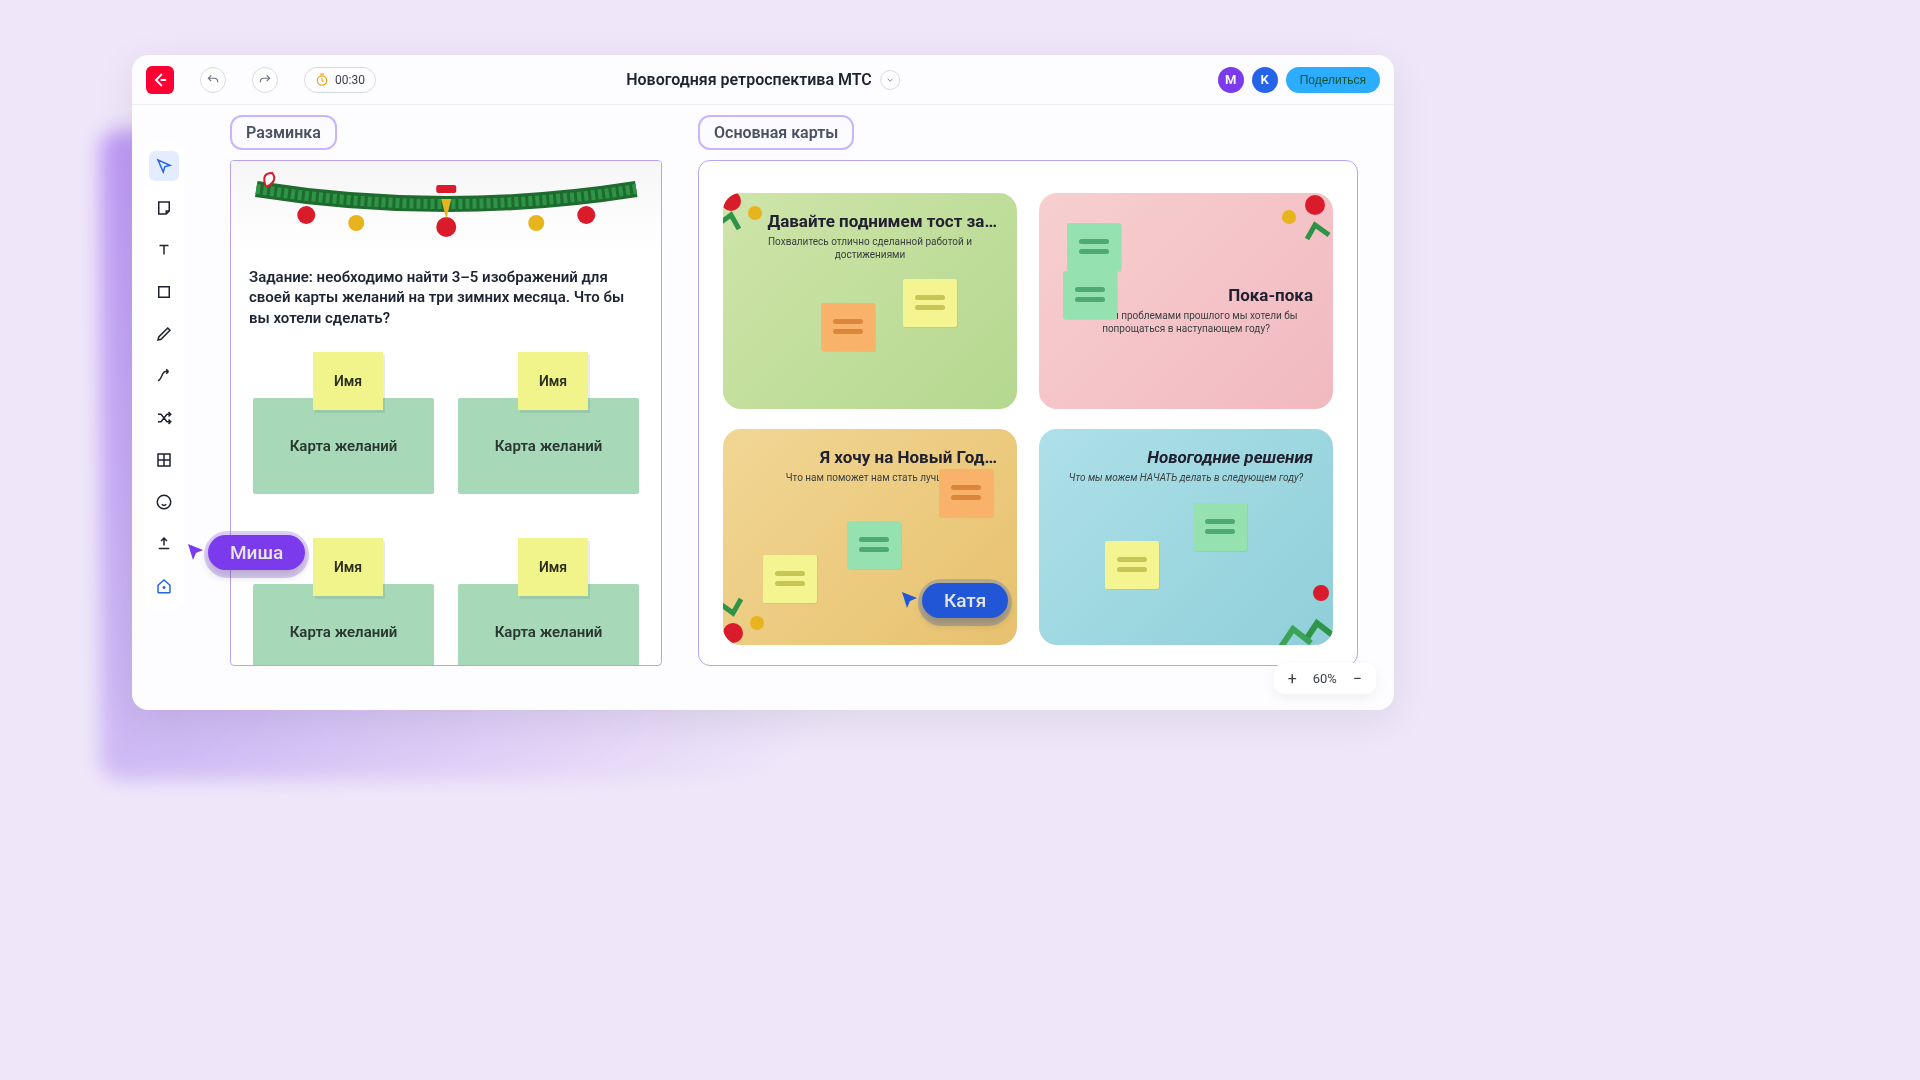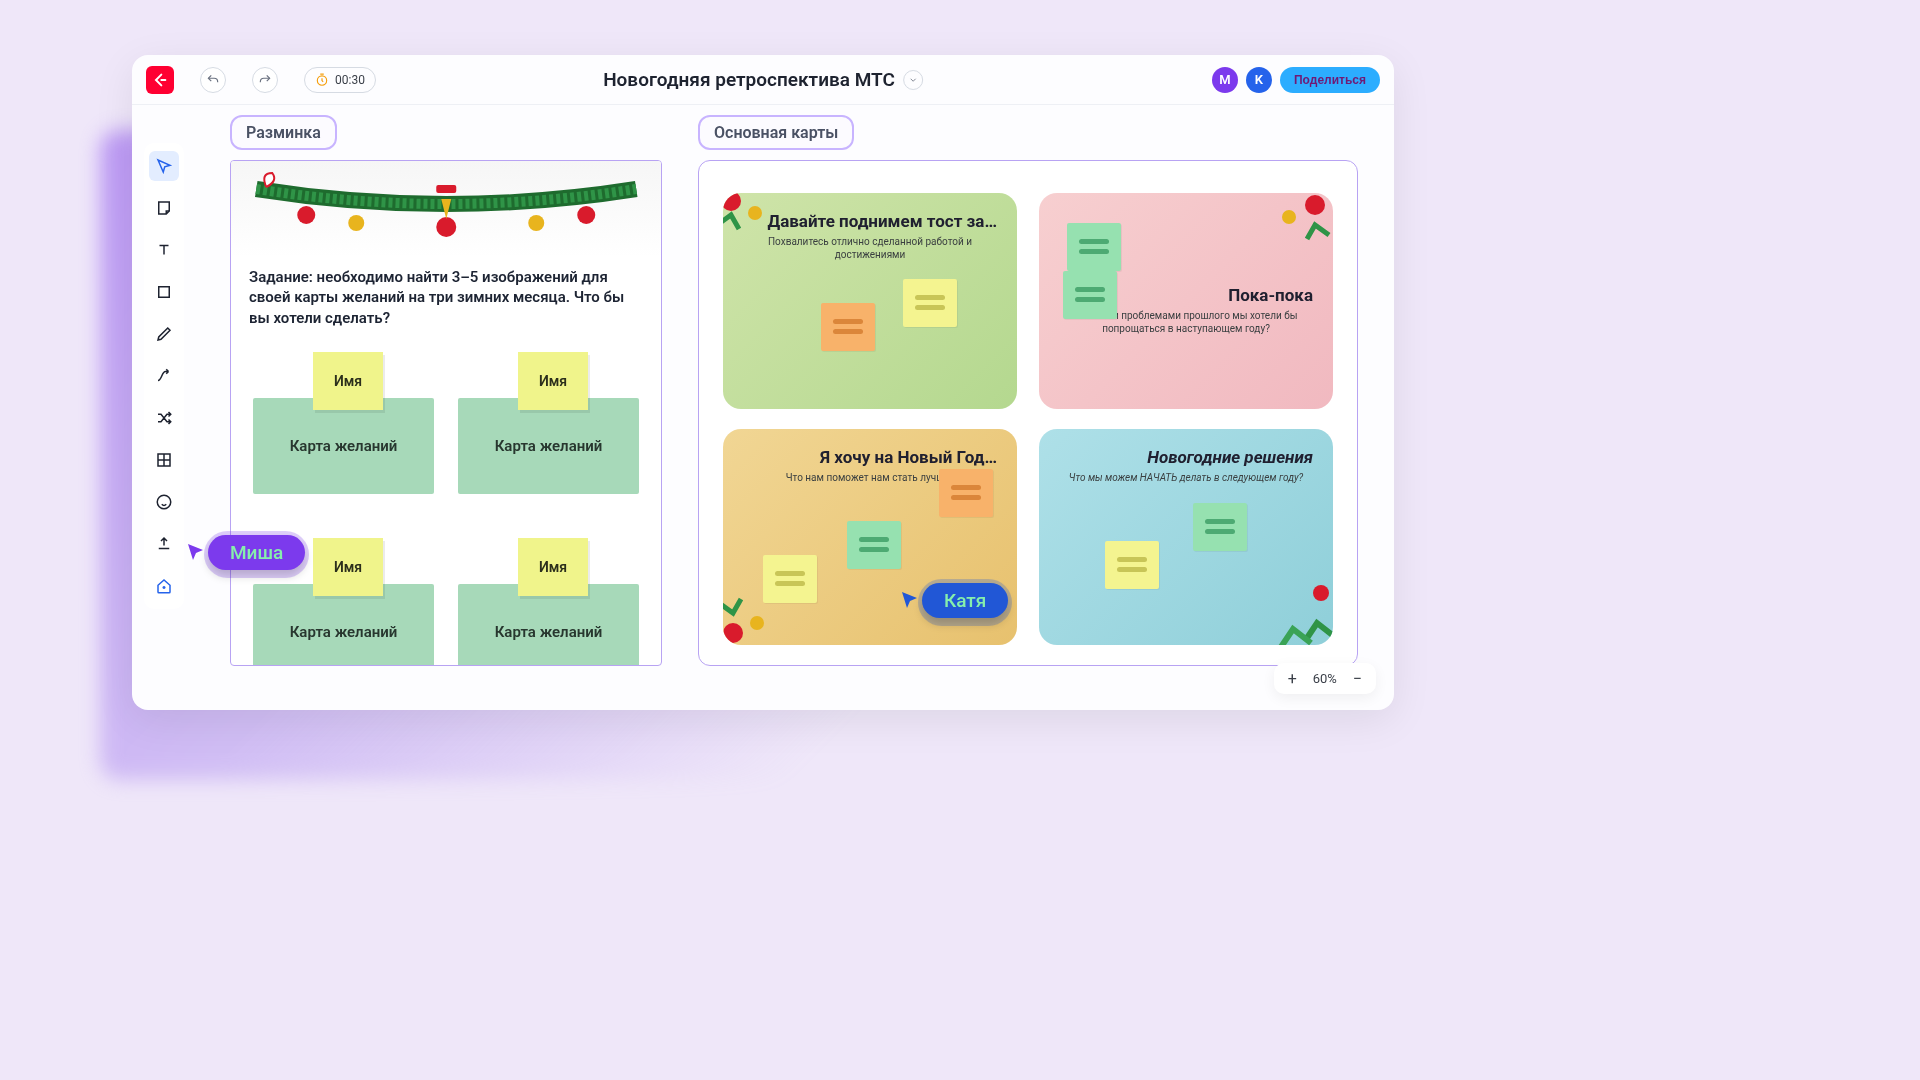--- a/index.html
+++ b/index.html
@@ -72,7 +72,7 @@
     transform: translateX(-50%);
     display: flex; align-items: center; gap: 8px;
   }
-  .page-title { font-size: 19px; font-weight: 600; color: #1e2330; }
+  .page-title { font-size: 16px; font-weight: 600; color: #1e2330; }
   .title-drop {
     width: 20px; height: 20px; border-radius: 50%;
     border: 1px solid #d6dbe3;

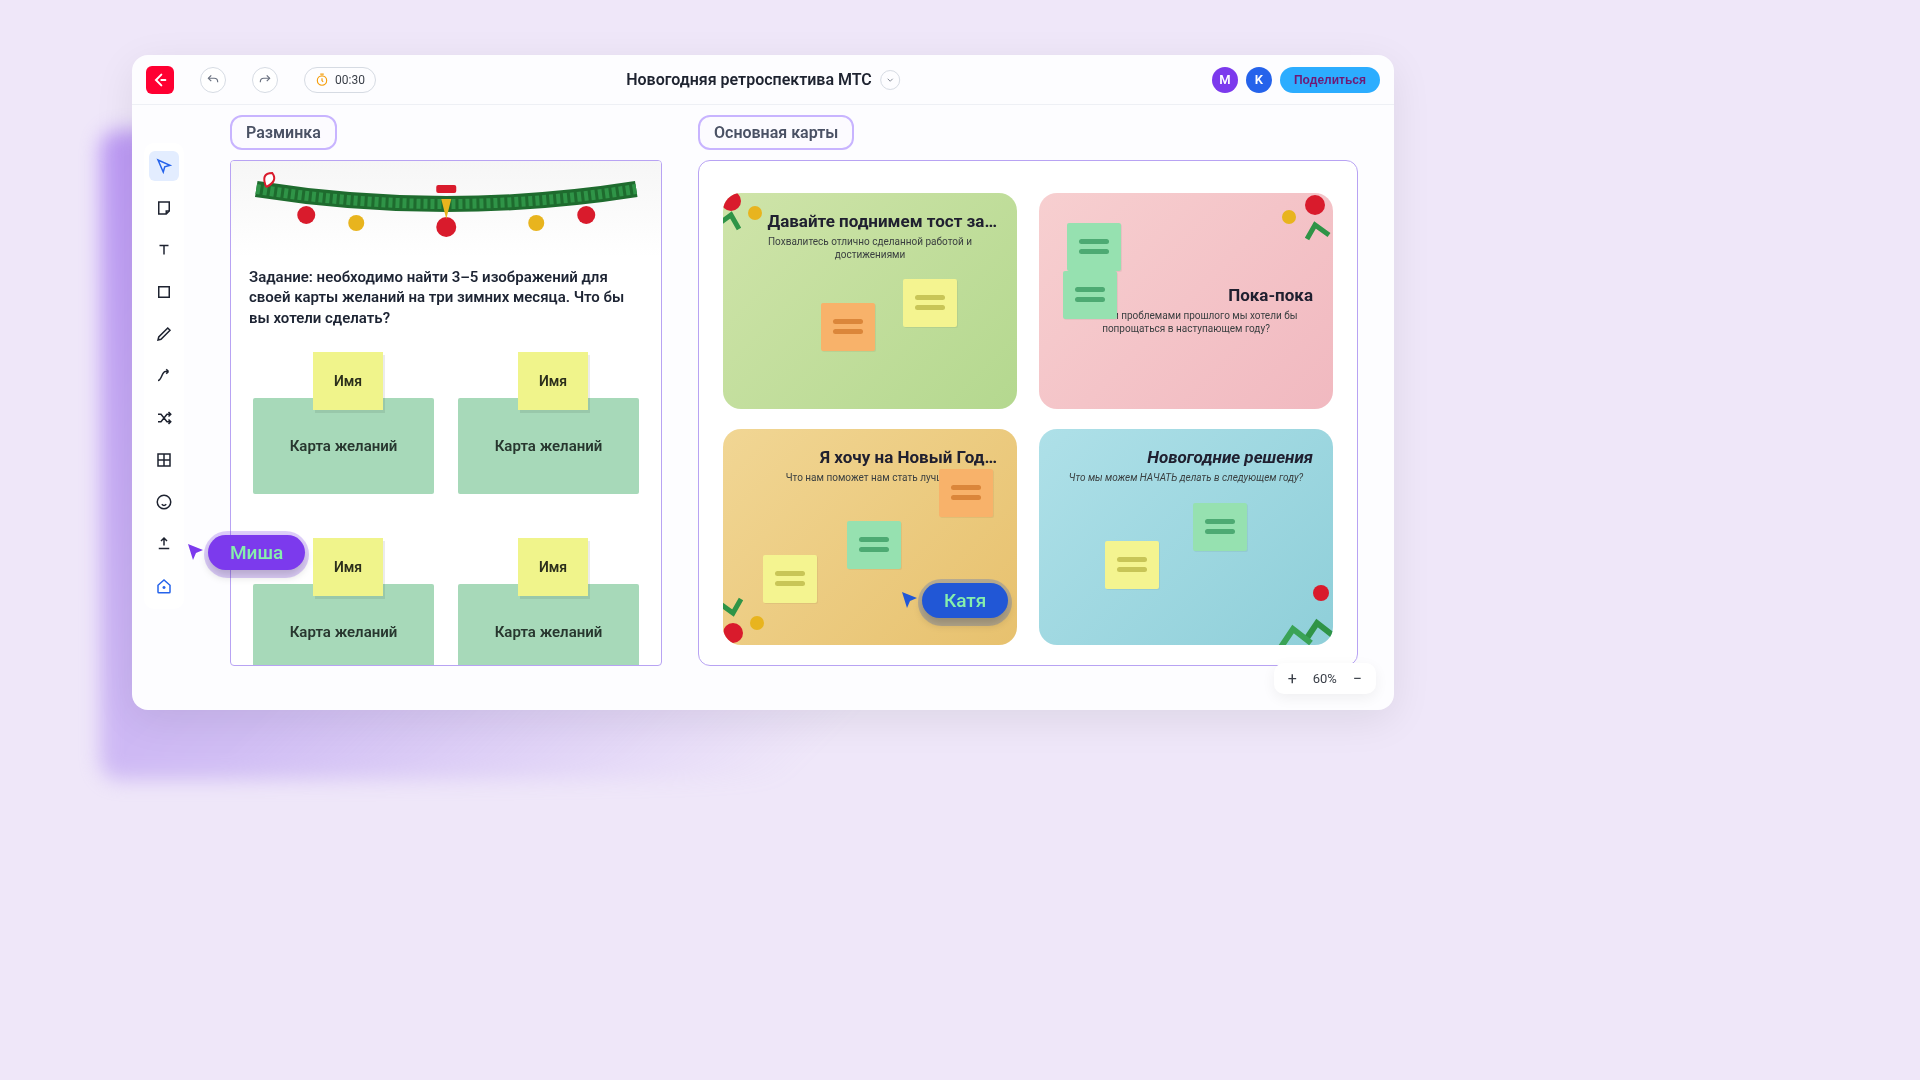--- a/index.html
+++ b/index.html
@@ -92,7 +92,7 @@
   .avatar.k { background: #2563eb; }
   .share-btn {
     height: 26px; border-radius: 14px;
-    background: #2cadff; color: #701a75; font-size: 12px; font-weight: 700;
+    background: #2cadff; color: #14532d; font-size: 12px; font-weight: 400;
     border: none; padding: 0 14px; cursor: pointer;
   }
   .body { position: relative; height: calc(100% - 50px); }

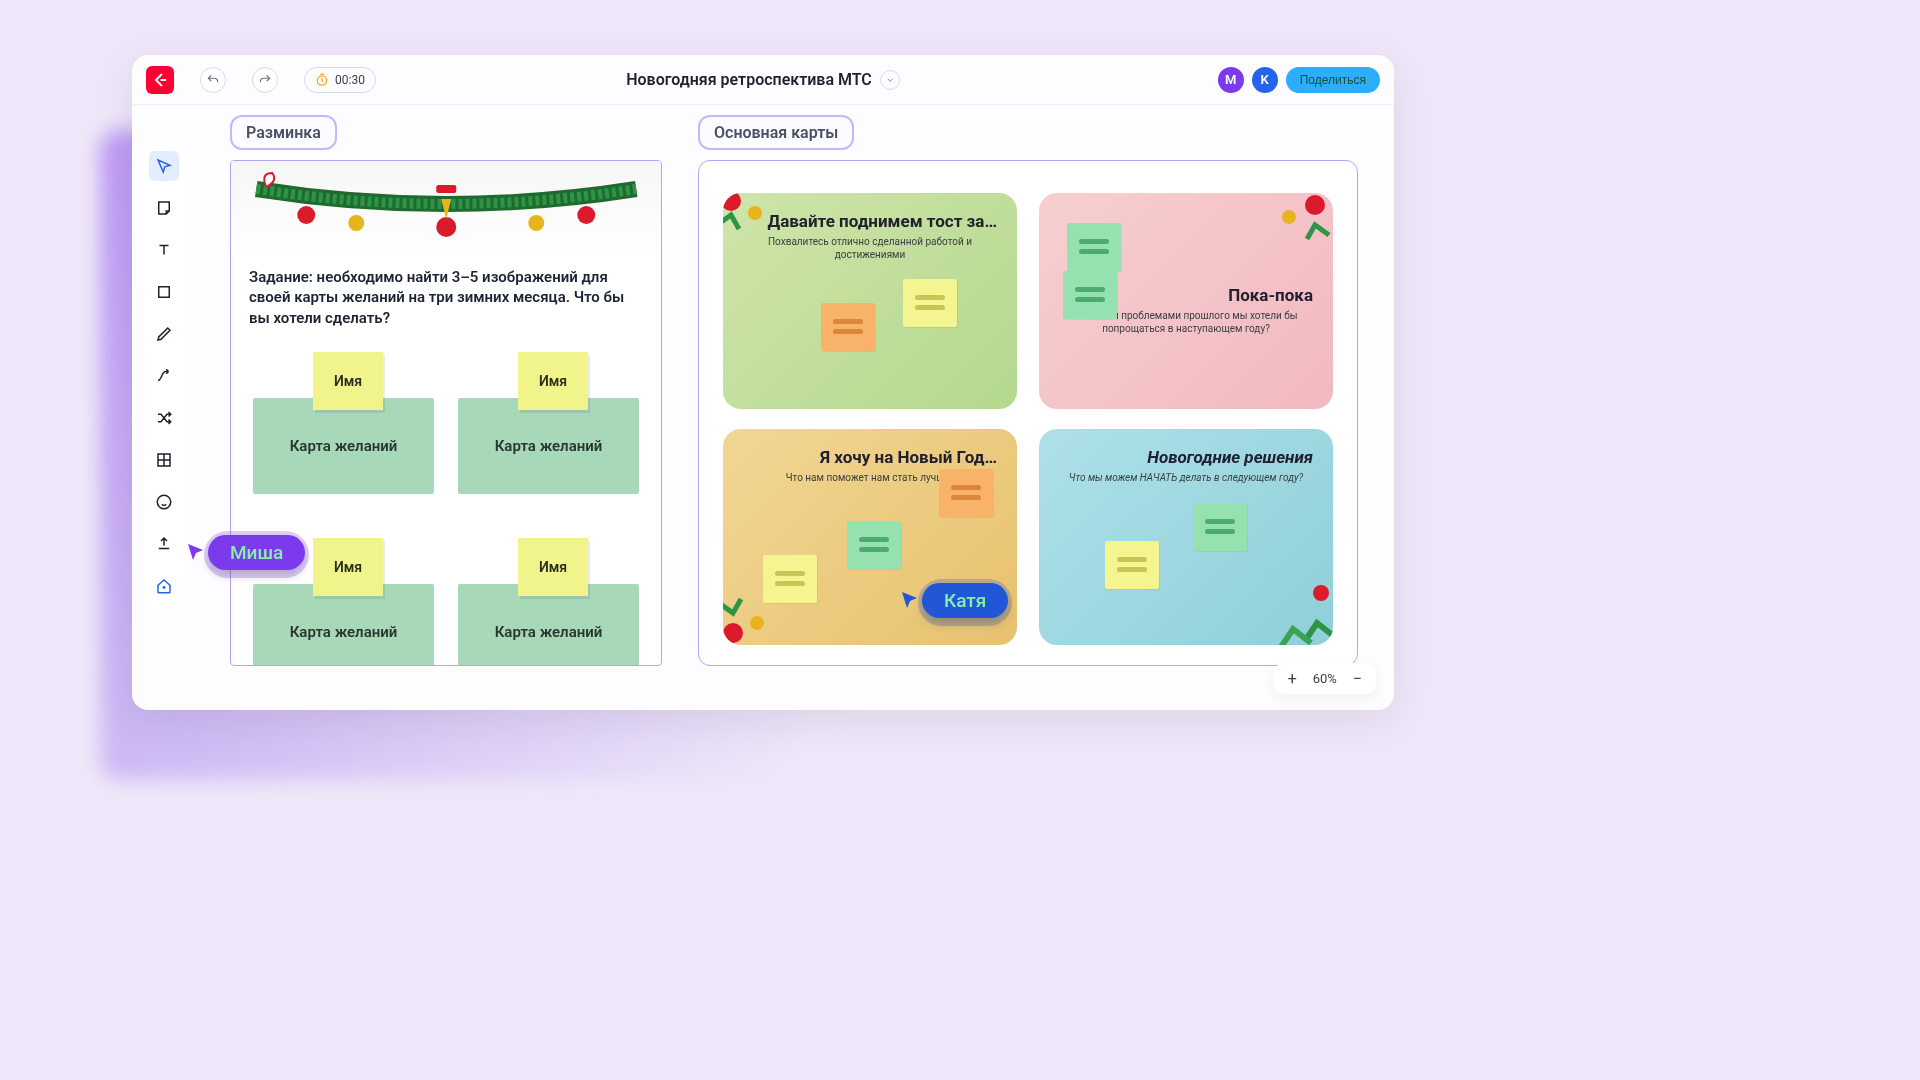--- a/index.html
+++ b/index.html
@@ -228,7 +228,7 @@
     width: 24px; height: 24px;
   }
   .cursor-tag .lbl {
-    color: #86efac; font-size: 19px; font-weight: 500;
+    color: #e5e5e5; font-size: 19px; font-weight: 500;
     border-radius: 22px; padding: 6px 22px;
     box-shadow: 0 6px 10px rgba(0,0,0,0.18);
     position: relative;

